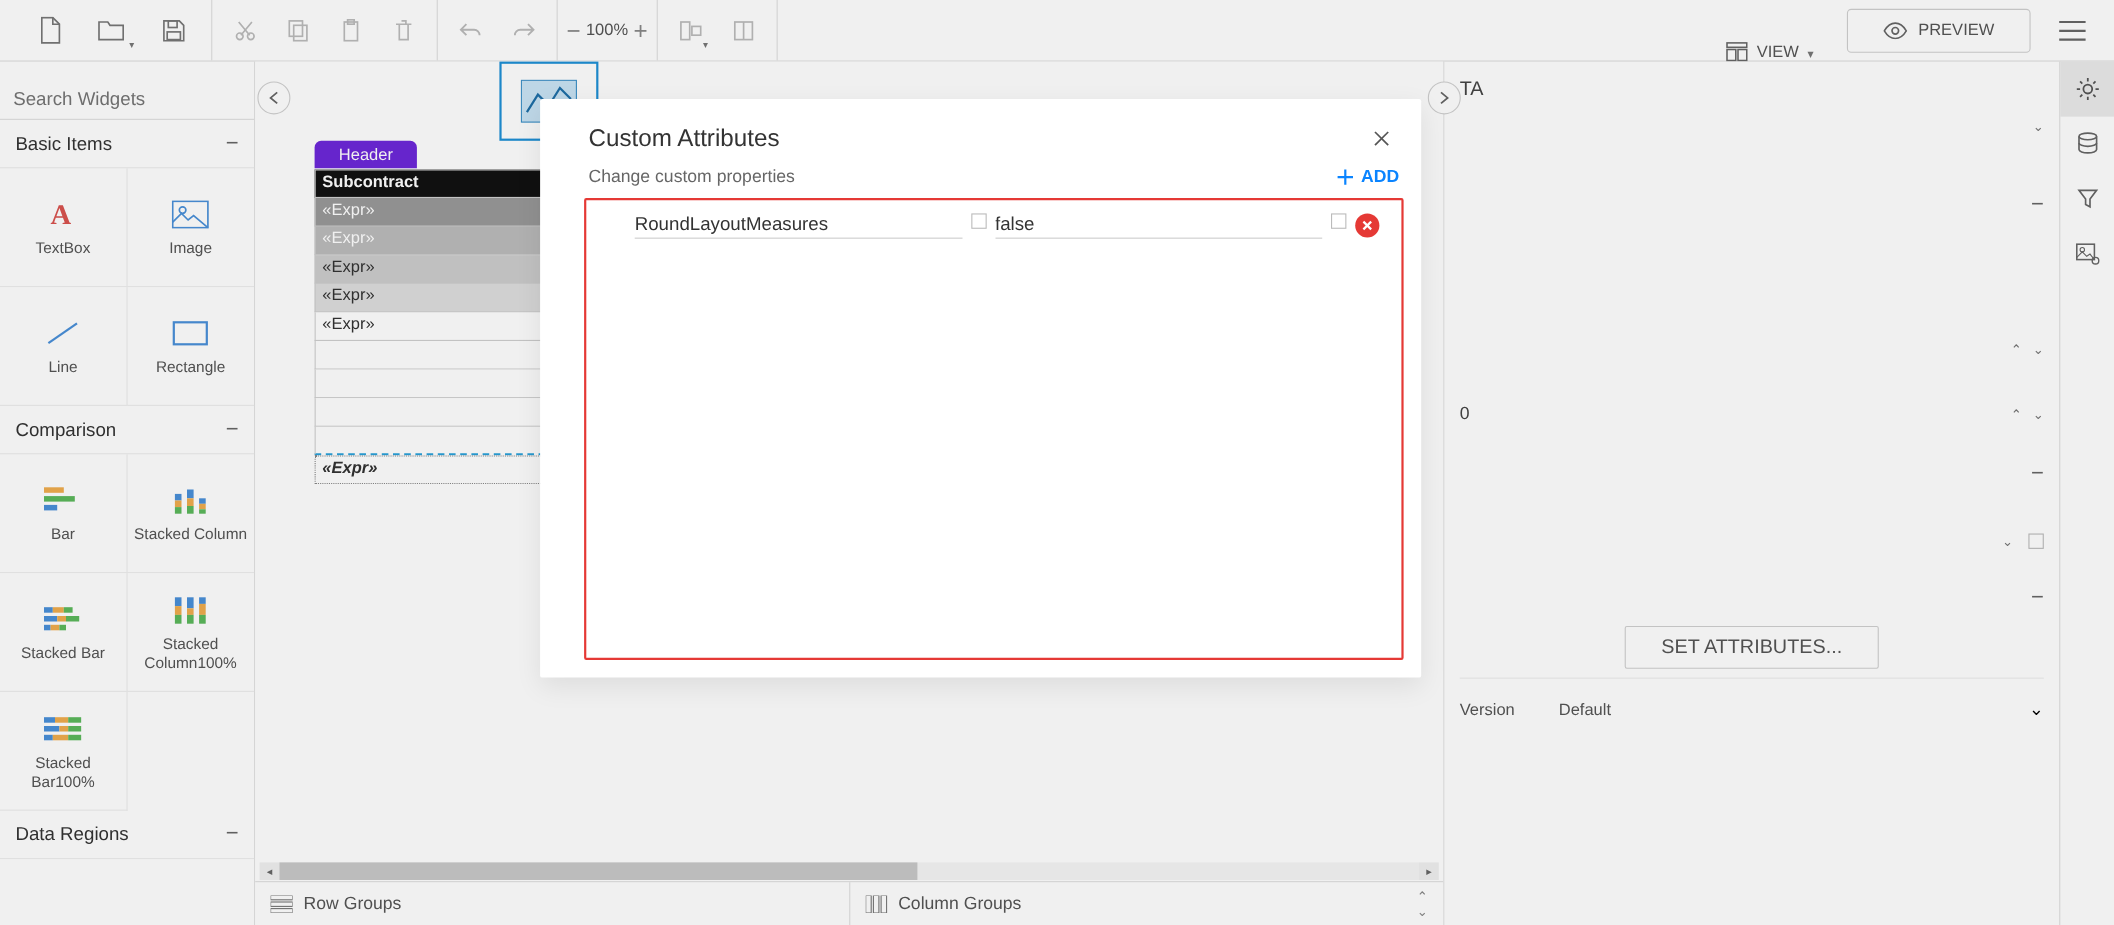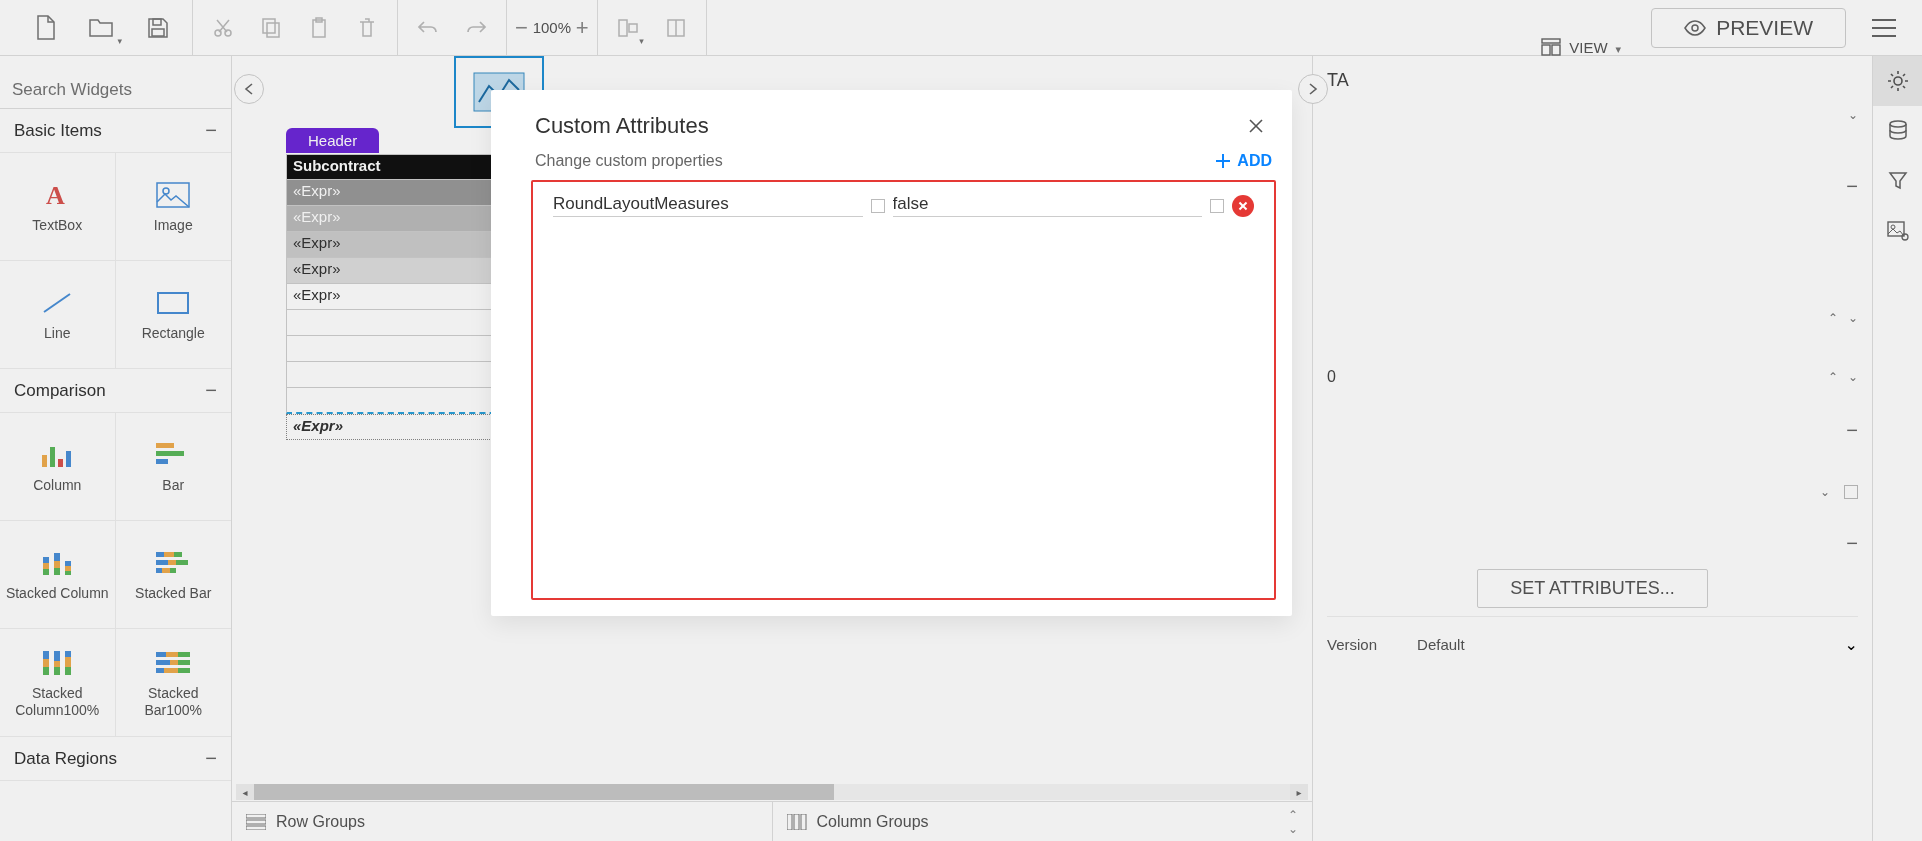--- a/index.html
+++ b/index.html
@@ -16,7 +16,7 @@
 .zoom { display: flex; align-items: center; gap: 16px; color: #555; padding: 0 12px; }
 .zoom-val { font-size: 15px; color: #555; min-width: 40px; text-align: center; }
 .view-btn { display: flex; align-items: flex-end; gap: 8px; height: 56px; padding: 0 18px; color: #555; font-size: 15px; cursor: pointer; }
-.preview-btn { display: flex; align-items: center; gap: 10px; height: 40px; border: 1px solid #d0d0d0; border-radius: 4px; padding: 0 32px; font-size: 21px; color: #555; cursor: pointer; margin: 0 12px; }
+.preview-btn { display: flex; align-items: center; gap: 10px; height: 40px; border: 1px solid #d0d0d0; border-radius: 4px; padding: 0 32px; font-size: 15px; color: #555; cursor: pointer; margin: 0 12px; }
 .hamburger { width: 52px; height: 56px; display: flex; align-items: center; justify-content: center; cursor: pointer; }
 
 

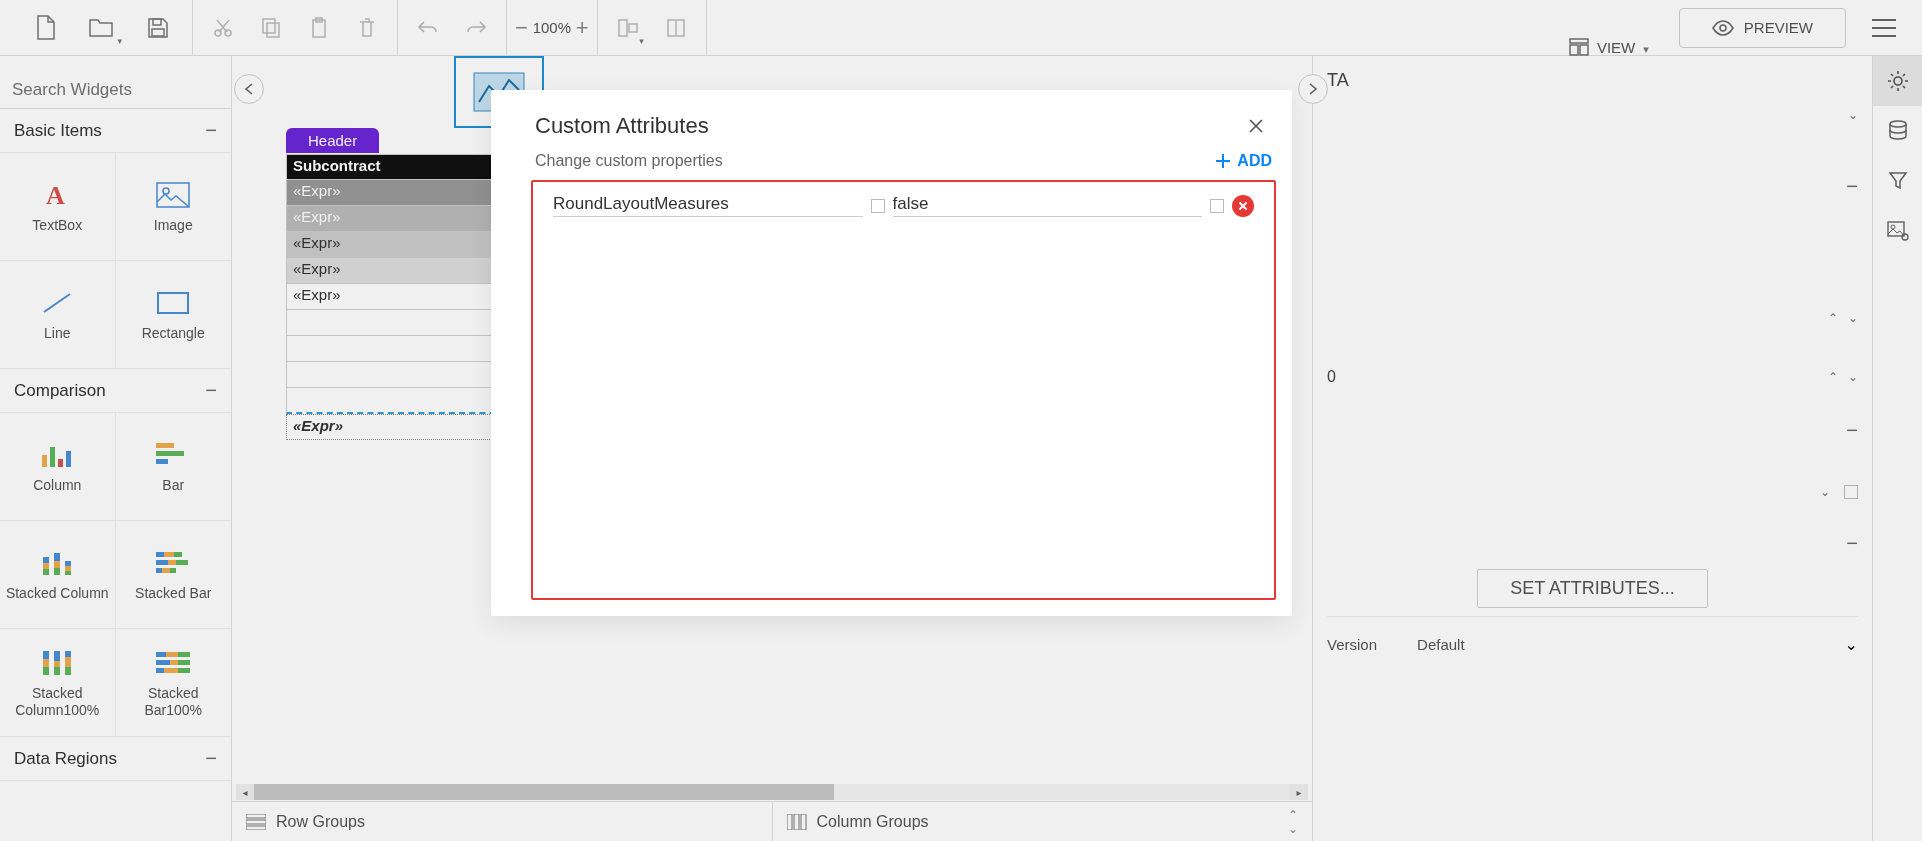--- a/index.html
+++ b/index.html
@@ -83,7 +83,7 @@
 .modal-sub { display:flex; align-items:center; justify-content:space-between; padding: 4px 20px 4px 20px; color:#666; font-size:16px;}
 .add-btn { display:flex; align-items:center; gap:6px; color:#0a84ff; font-size:16px; cursor:pointer; font-weight:600;}
 .attr-box { margin: 6px 16px 16px; border: 2px solid #e53935; border-radius:2px; min-height: 420px; padding: 12px 20px 16px;}
-.attr-row { display:flex; align-items:center; gap:8px; }
+.attr-row { display:flex; gap:8px;margin-left:24px; }
 .attr-field { flex:1; display:flex; align-items:center; border-bottom:1px solid #ccc; padding-bottom:2px;}
 .attr-input { flex:1; border:none; outline:none; font-size:17px; color:#333; background:transparent; }
 .sq { width:14px; height:14px; border:1px solid #bbb; flex: 0 0 14px;}

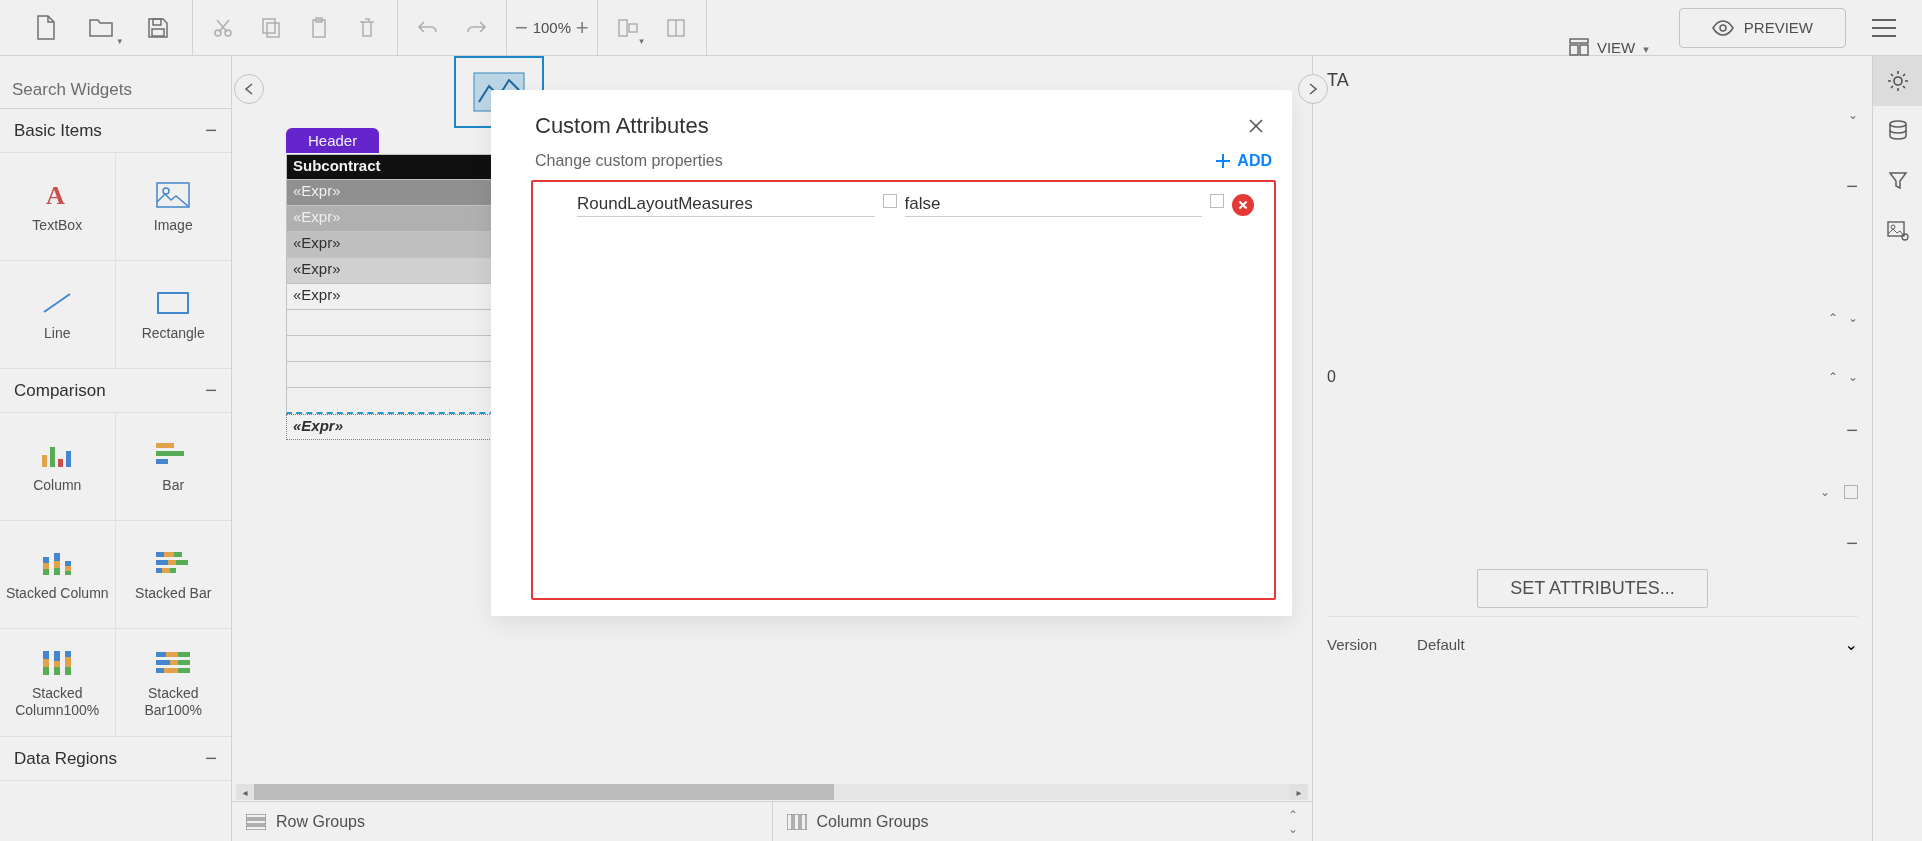--- a/index.html
+++ b/index.html
@@ -269,17 +269,6 @@
       <div class="widget-cell">
         <div class="wicon">
             <svg width="34" height="28" viewBox="0 0 34 28">
-              <rect x="2" y="14" width="5" height="12" fill="#f0ad4e"></rect>
-              <rect x="10" y="6" width="5" height="20" fill="#5cb85c"></rect>
-              <rect x="18" y="18" width="5" height="8" fill="#d9534f"></rect>
-              <rect x="26" y="10" width="5" height="16" fill="#4a90d9"></rect>
-            </svg>
-          </div>
-        <span class="widget-label">Column</span>
-      </div>
-      <div class="widget-cell">
-        <div class="wicon">
-            <svg width="34" height="28" viewBox="0 0 34 28">
               <rect x="0" y="2" width="18" height="5" fill="#f0ad4e"></rect>
               <rect x="0" y="10" width="28" height="5" fill="#5cb85c"></rect>
               <rect x="0" y="18" width="12" height="5" fill="#4a90d9"></rect>

